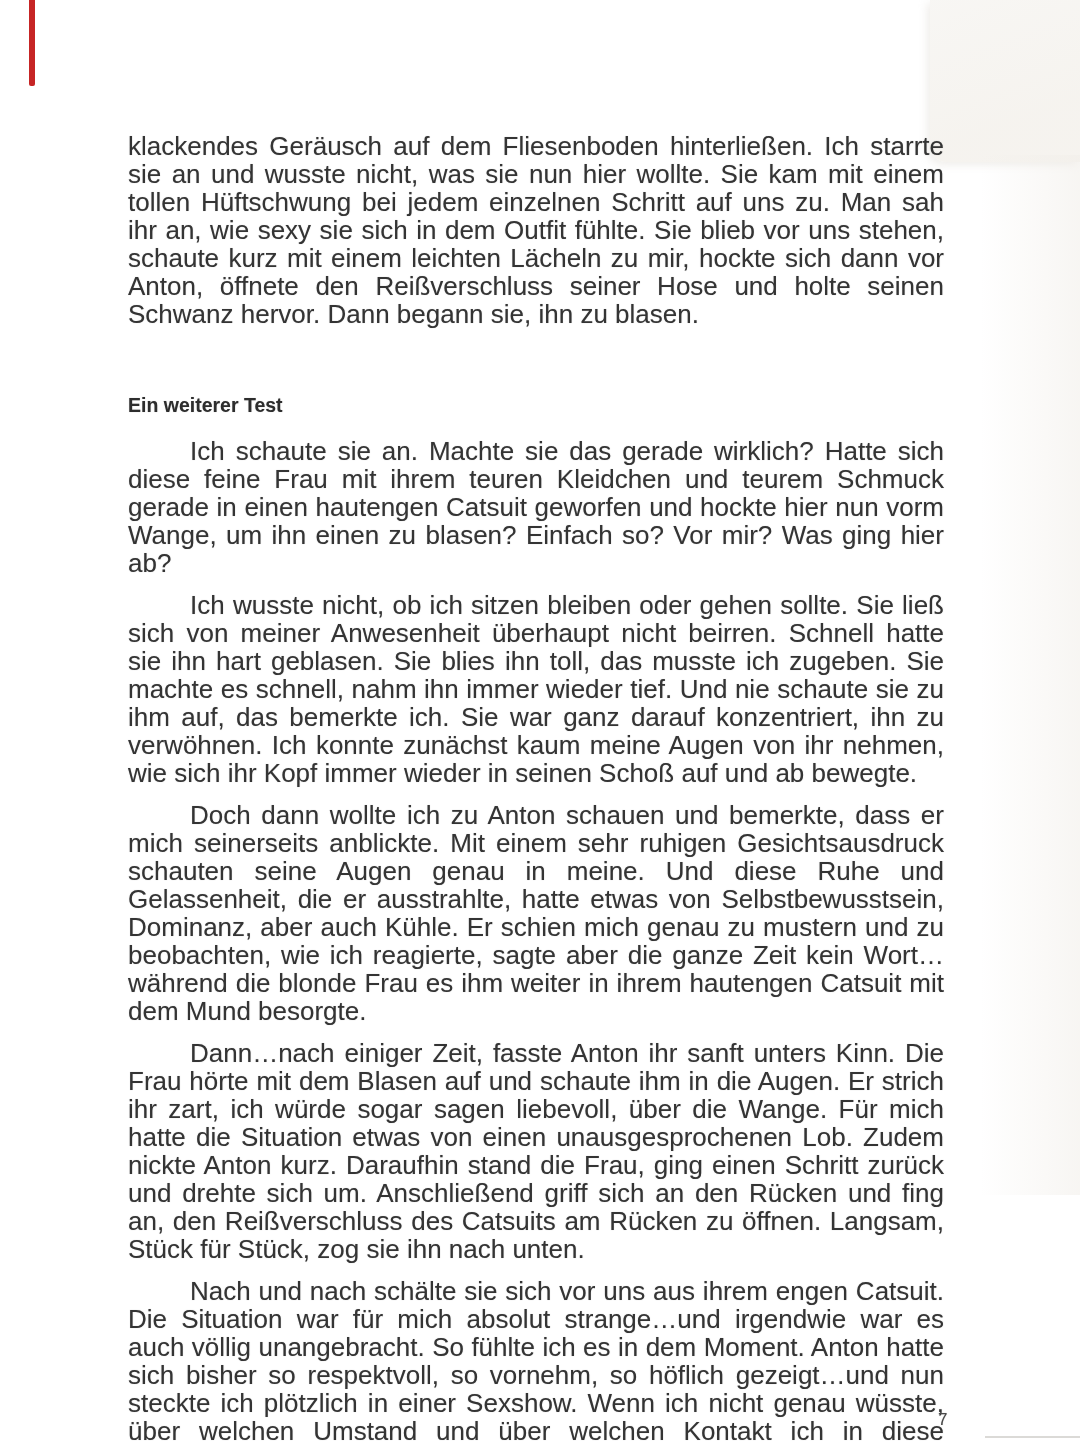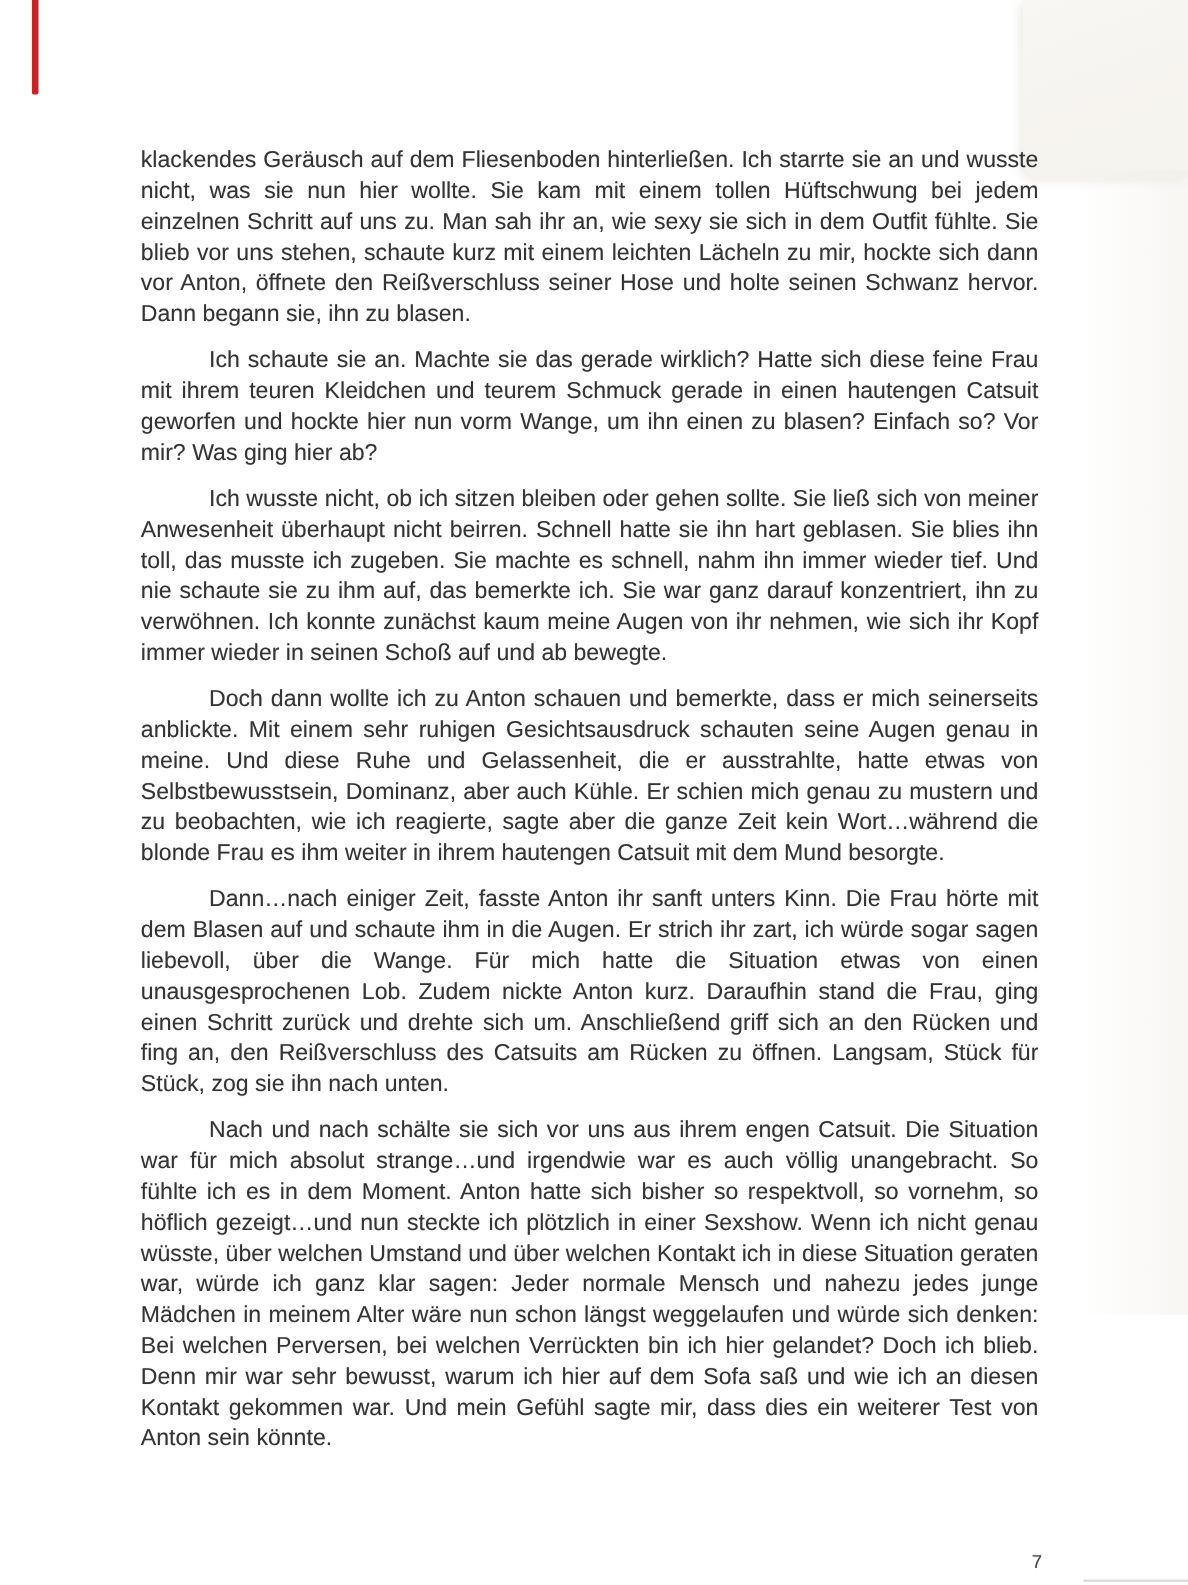--- a/index.html
+++ b/index.html
@@ -65,7 +65,7 @@
   }
   .body-paragraph {
     margin: 0 12px 14px 0;
-    font-size: 21px;
+    font-size: 26px;
     line-height: 28px;
     color: #343434;
     text-align: justify;

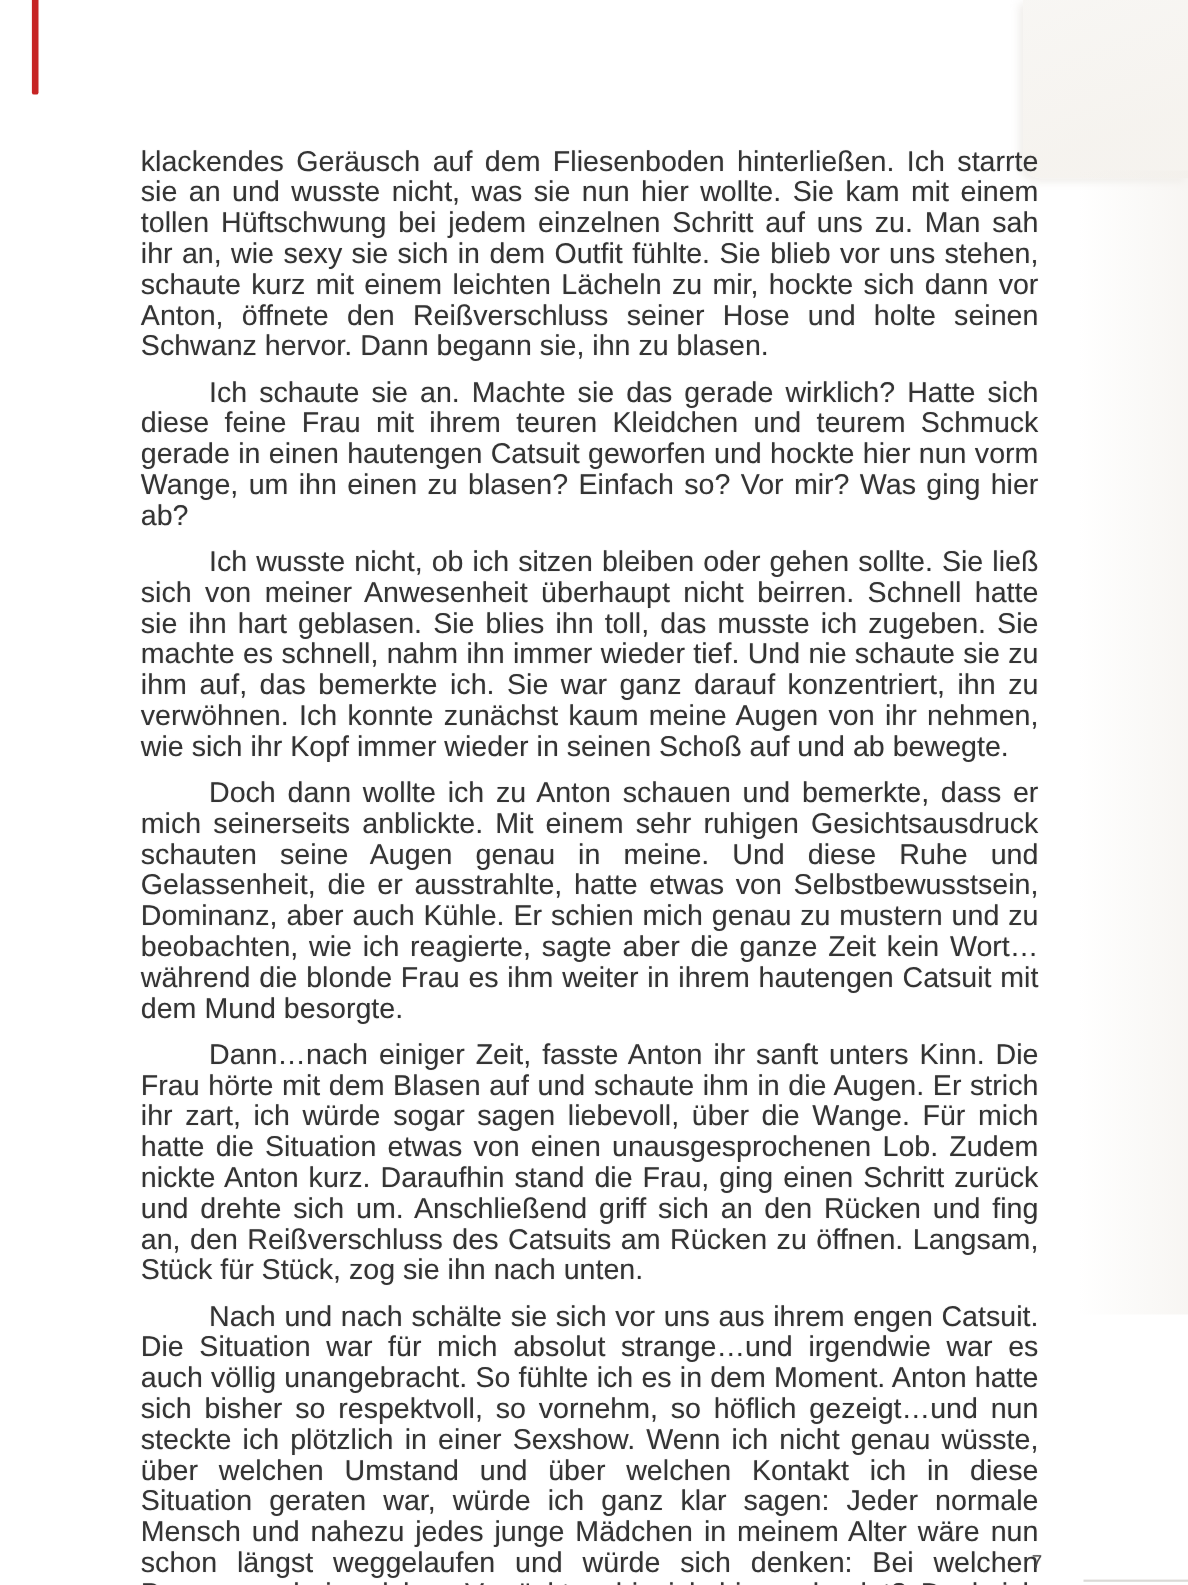--- a/index.html
+++ b/index.html
@@ -106,6 +106,7 @@
   <div class="text-block">
     <p class="body-paragraph no-indent">klackendes Geräusch auf dem Fliesenboden hinterließen. Ich starrte sie an und wusste nicht, was sie nun hier wollte. Sie kam mit einem tollen Hüftschwung bei jedem einzelnen Schritt auf uns zu. Man sah ihr an, wie sexy sie sich in dem Outfit fühlte. Sie blieb vor uns stehen, schaute kurz mit einem leichten Lächeln zu mir, hockte sich dann vor Anton, öffnete den Reißverschluss seiner Hose und holte seinen Schwanz hervor. Dann begann sie, ihn zu blasen.</p>
 
+    <h2 class="section-heading">Ein weiterer Test</h2>
 
     <p class="body-paragraph">Ich schaute sie an. Machte sie das gerade wirklich? Hatte sich diese feine Frau mit ihrem teuren Kleidchen und teurem Schmuck gerade in einen hautengen Catsuit geworfen und hockte hier nun vorm Wange, um ihn einen zu blasen? Einfach so? Vor mir? Was ging hier ab?</p>
 

